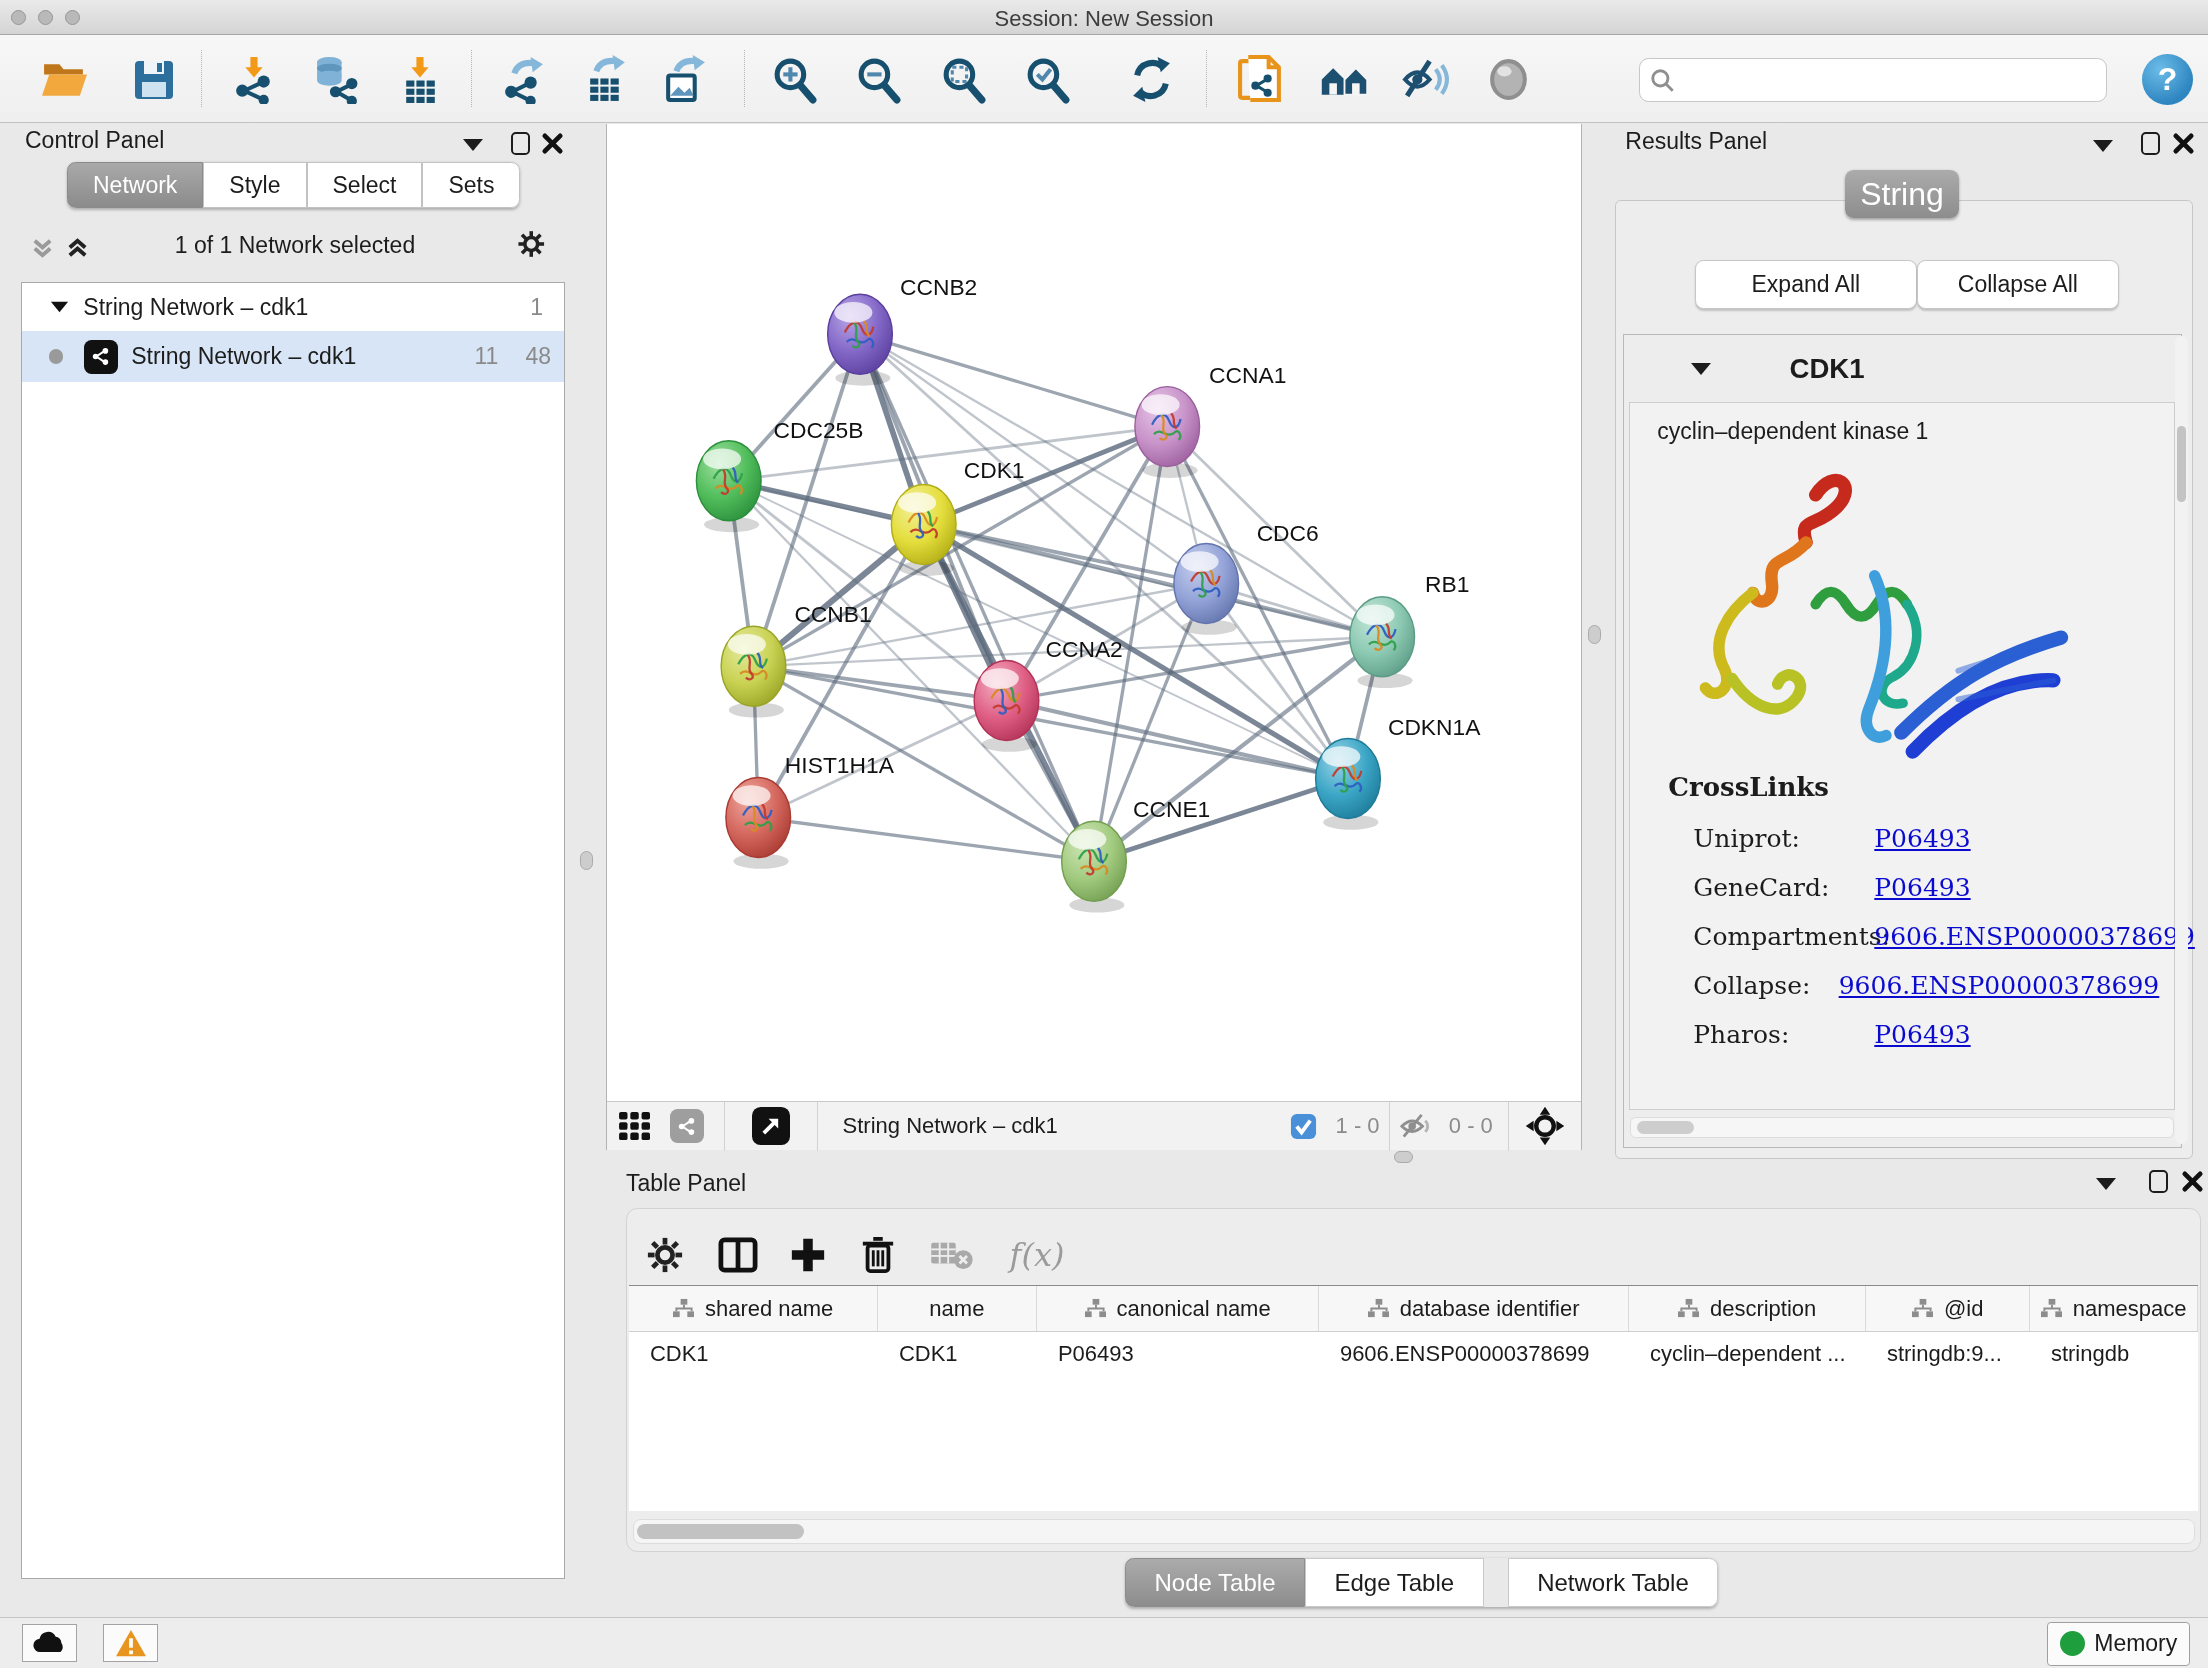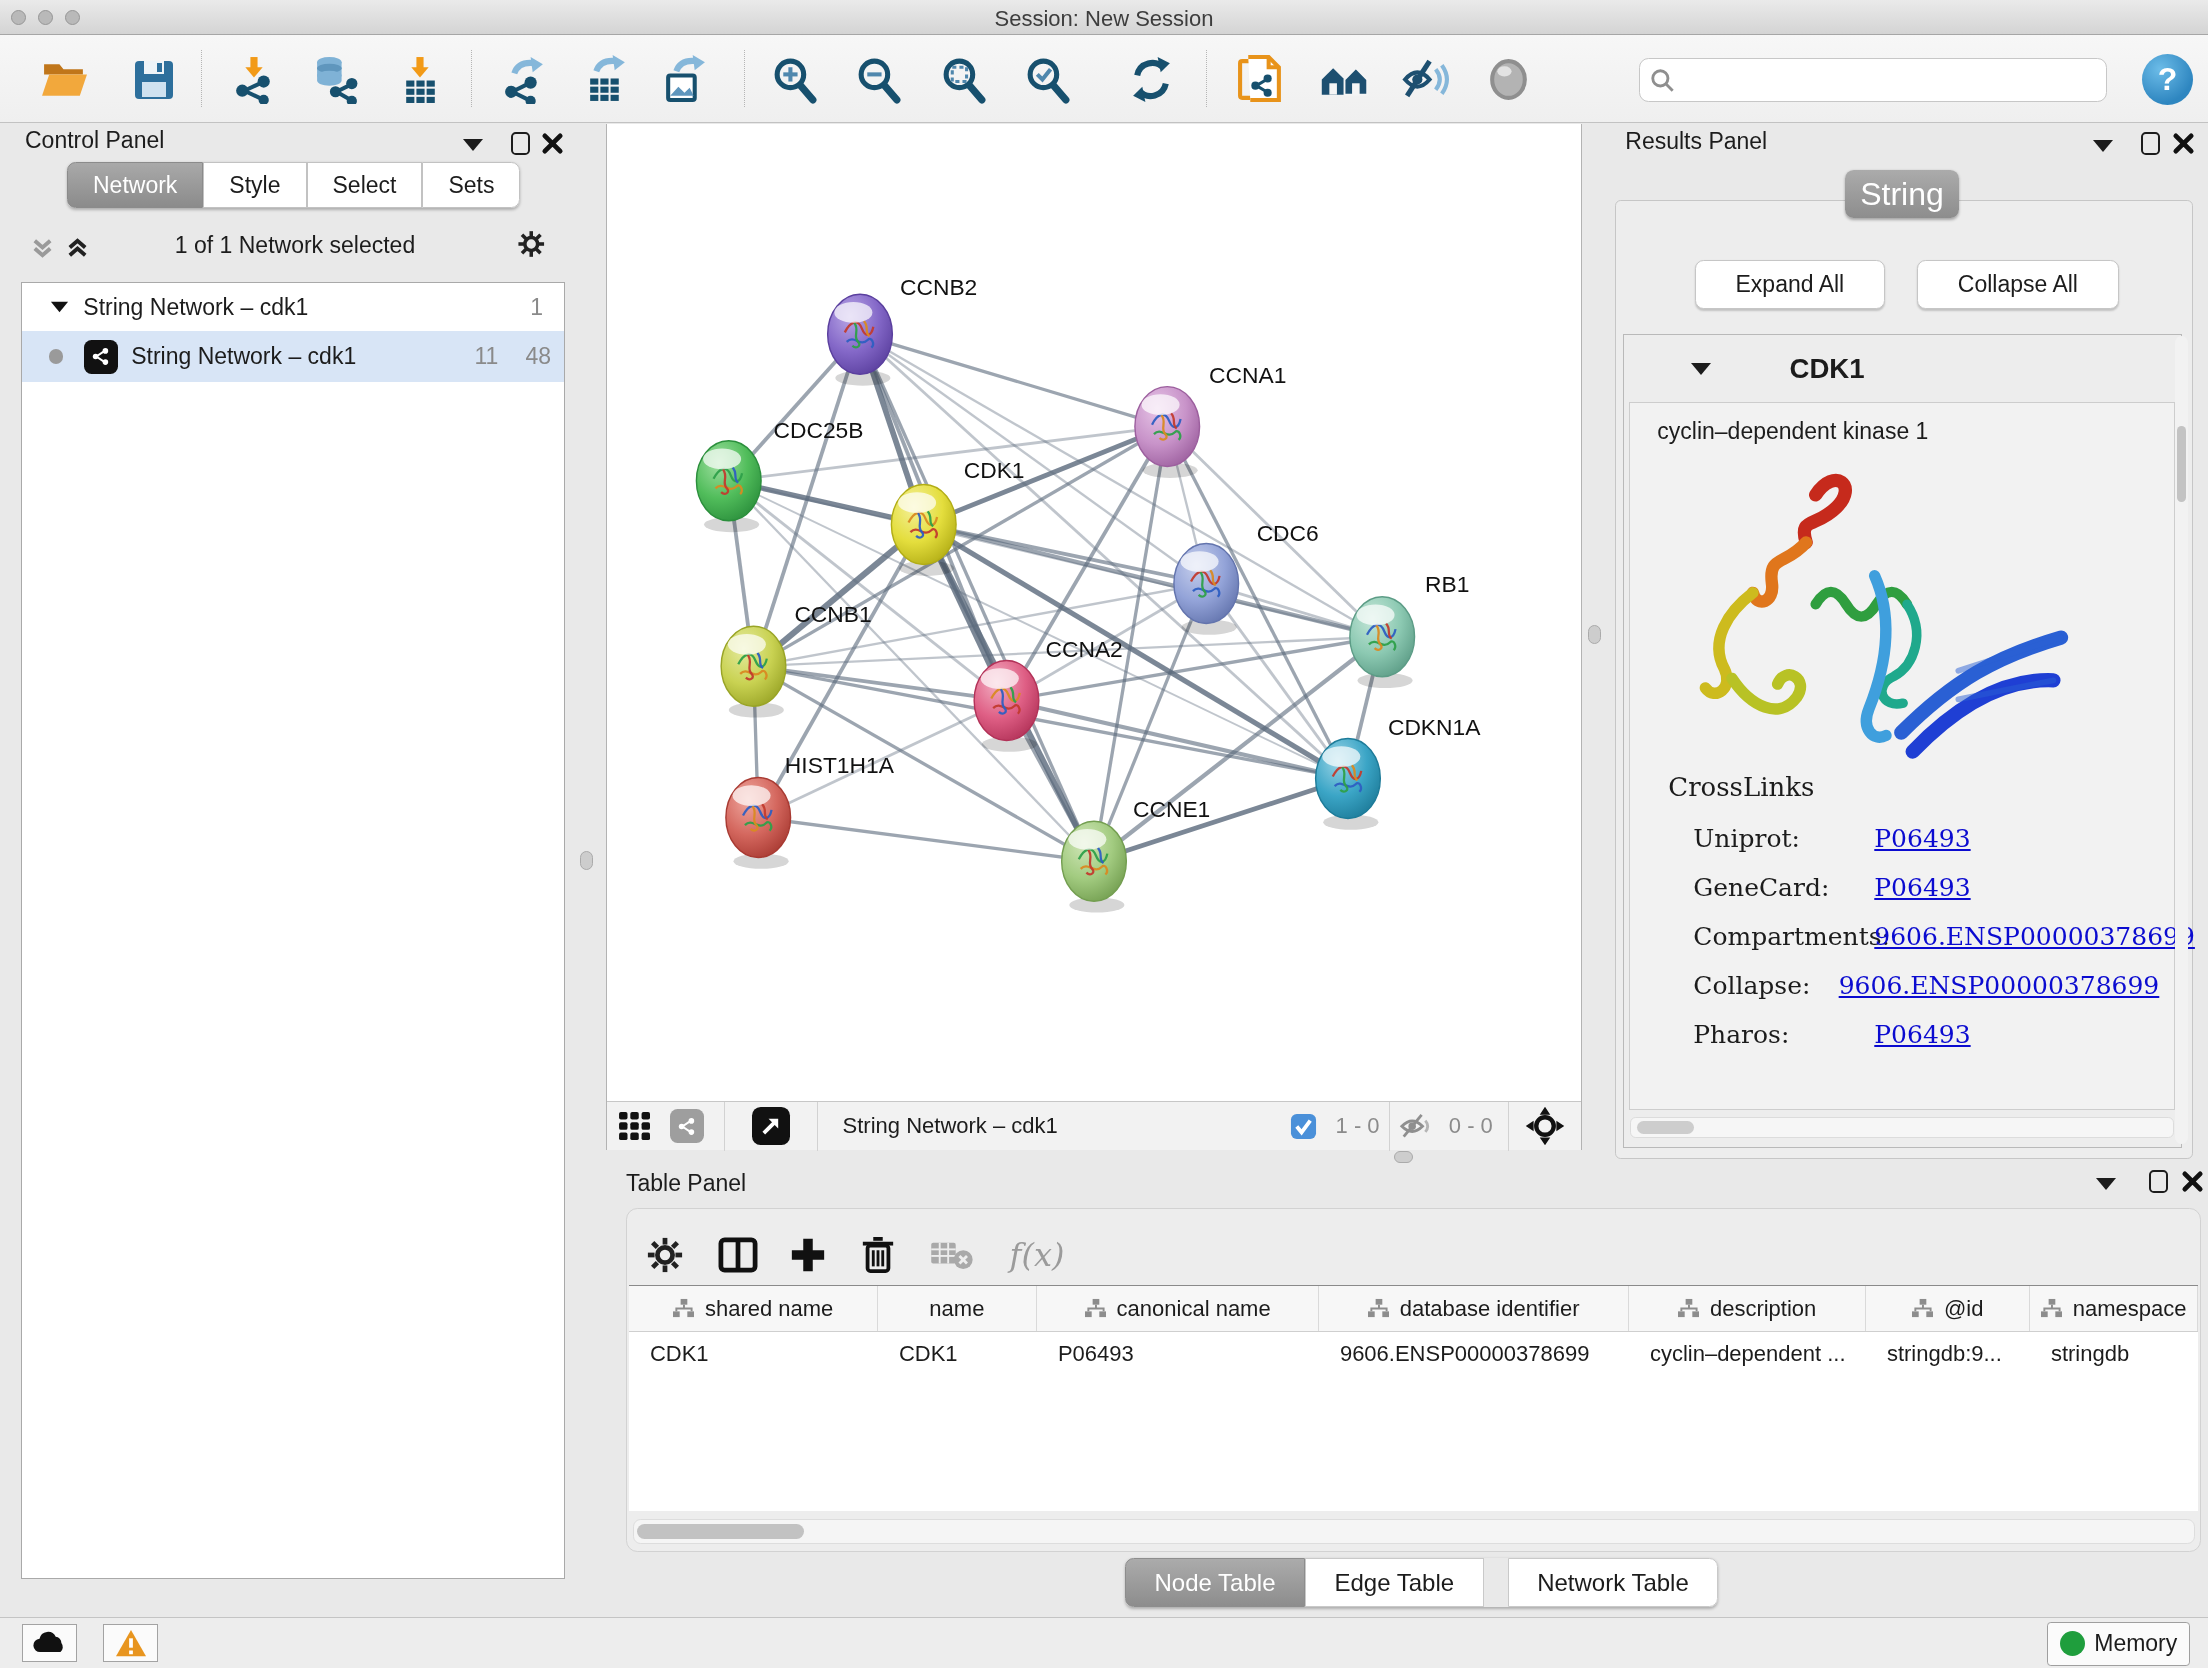--- a/index.html
+++ b/index.html
@@ -714,7 +714,7 @@
     </div>
     <div id="rp-tab">String</div>
     <div id="rp-box">
-      <div class="rp-btn" style="left:79px;width:190px">Expand All</div>
+      <div class="rp-btn" style="left:79px;width:222px">Expand All</div>
       <div class="rp-btn" style="left:301px;width:202px">Collapse All</div>
       <div id="rp-section">
         <div id="rp-sec-head">

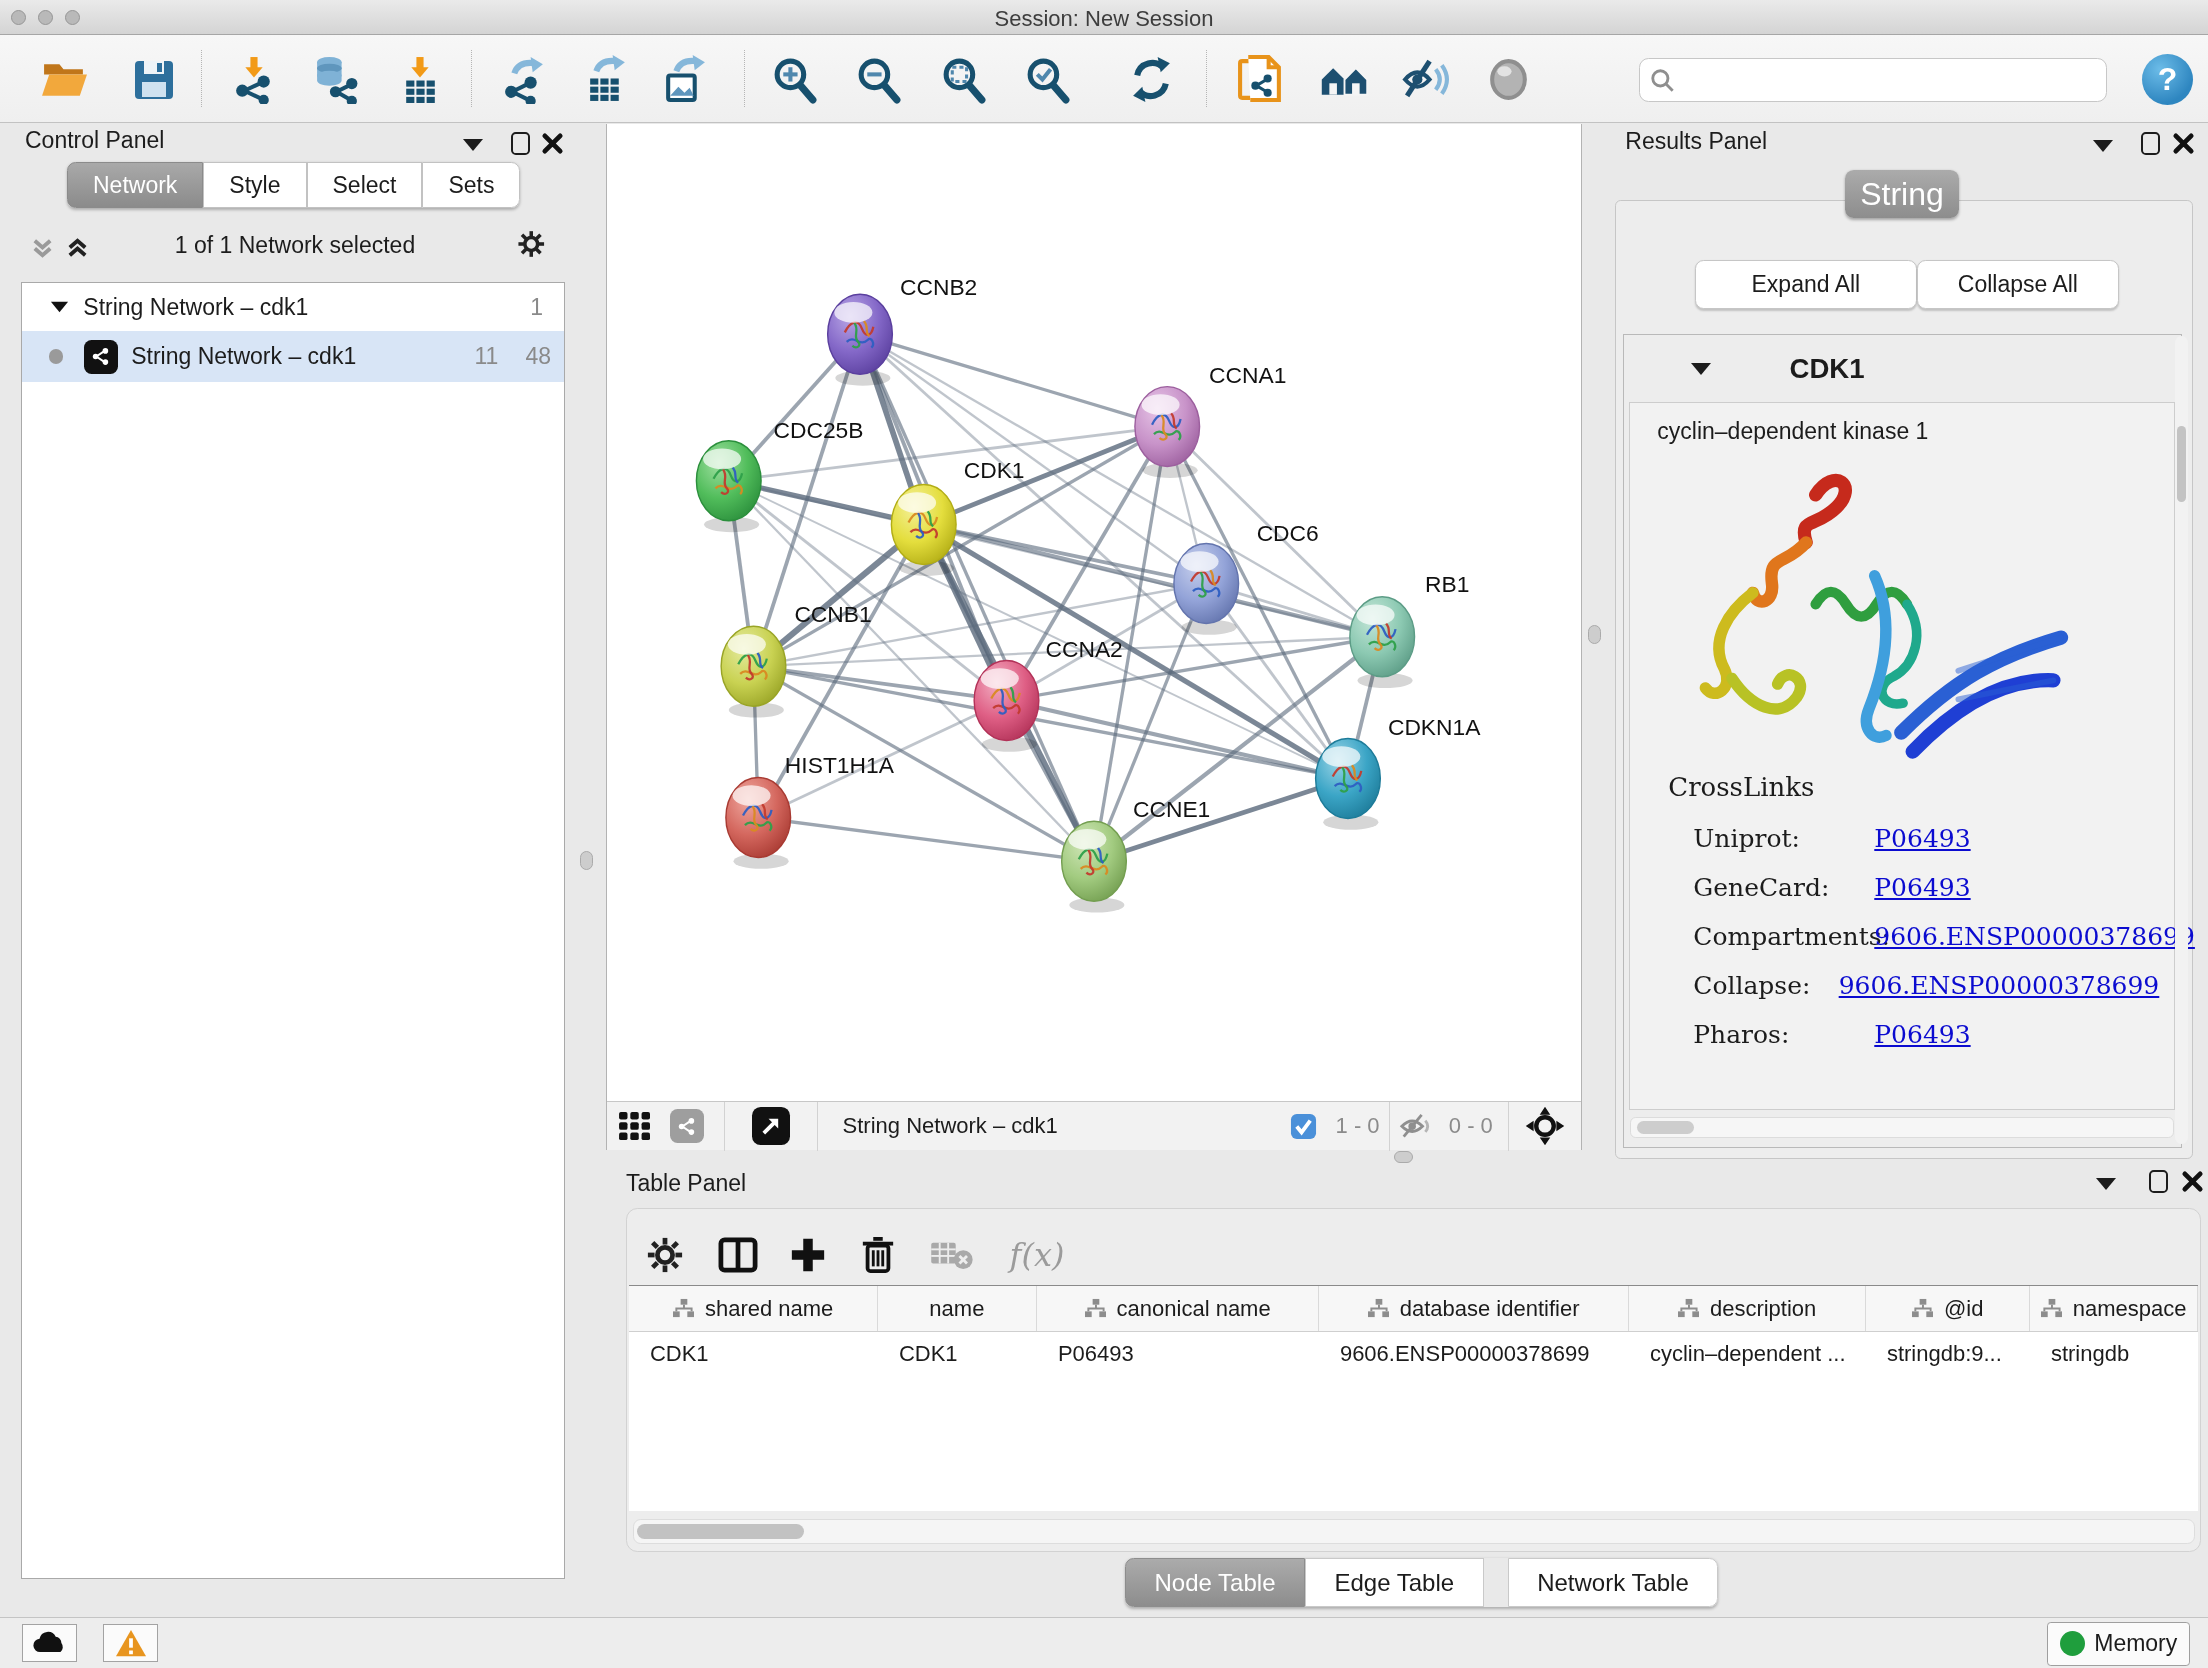--- a/index.html
+++ b/index.html
@@ -85,7 +85,7 @@
   #rp-desc { position:absolute; left:27px; top:15px; font-size:23px; }
   #rp-protein { position:absolute; left:43px; top:49px; }
   #rp-xl-title { position:absolute; left:38px; top:369px; font-family:"DejaVu Serif",serif;
-    font-weight:normal; font-size:26px; }
+    font-weight:bold; font-size:26px; }
   #rp-xl-rows { position:absolute; left:63px; top:411px; width:466px; }
   .xl-row { display:flex; height:49px; align-items:center; font-family:"DejaVu Serif",serif; font-size:25px; }
   .xl-label { width:181px; }

